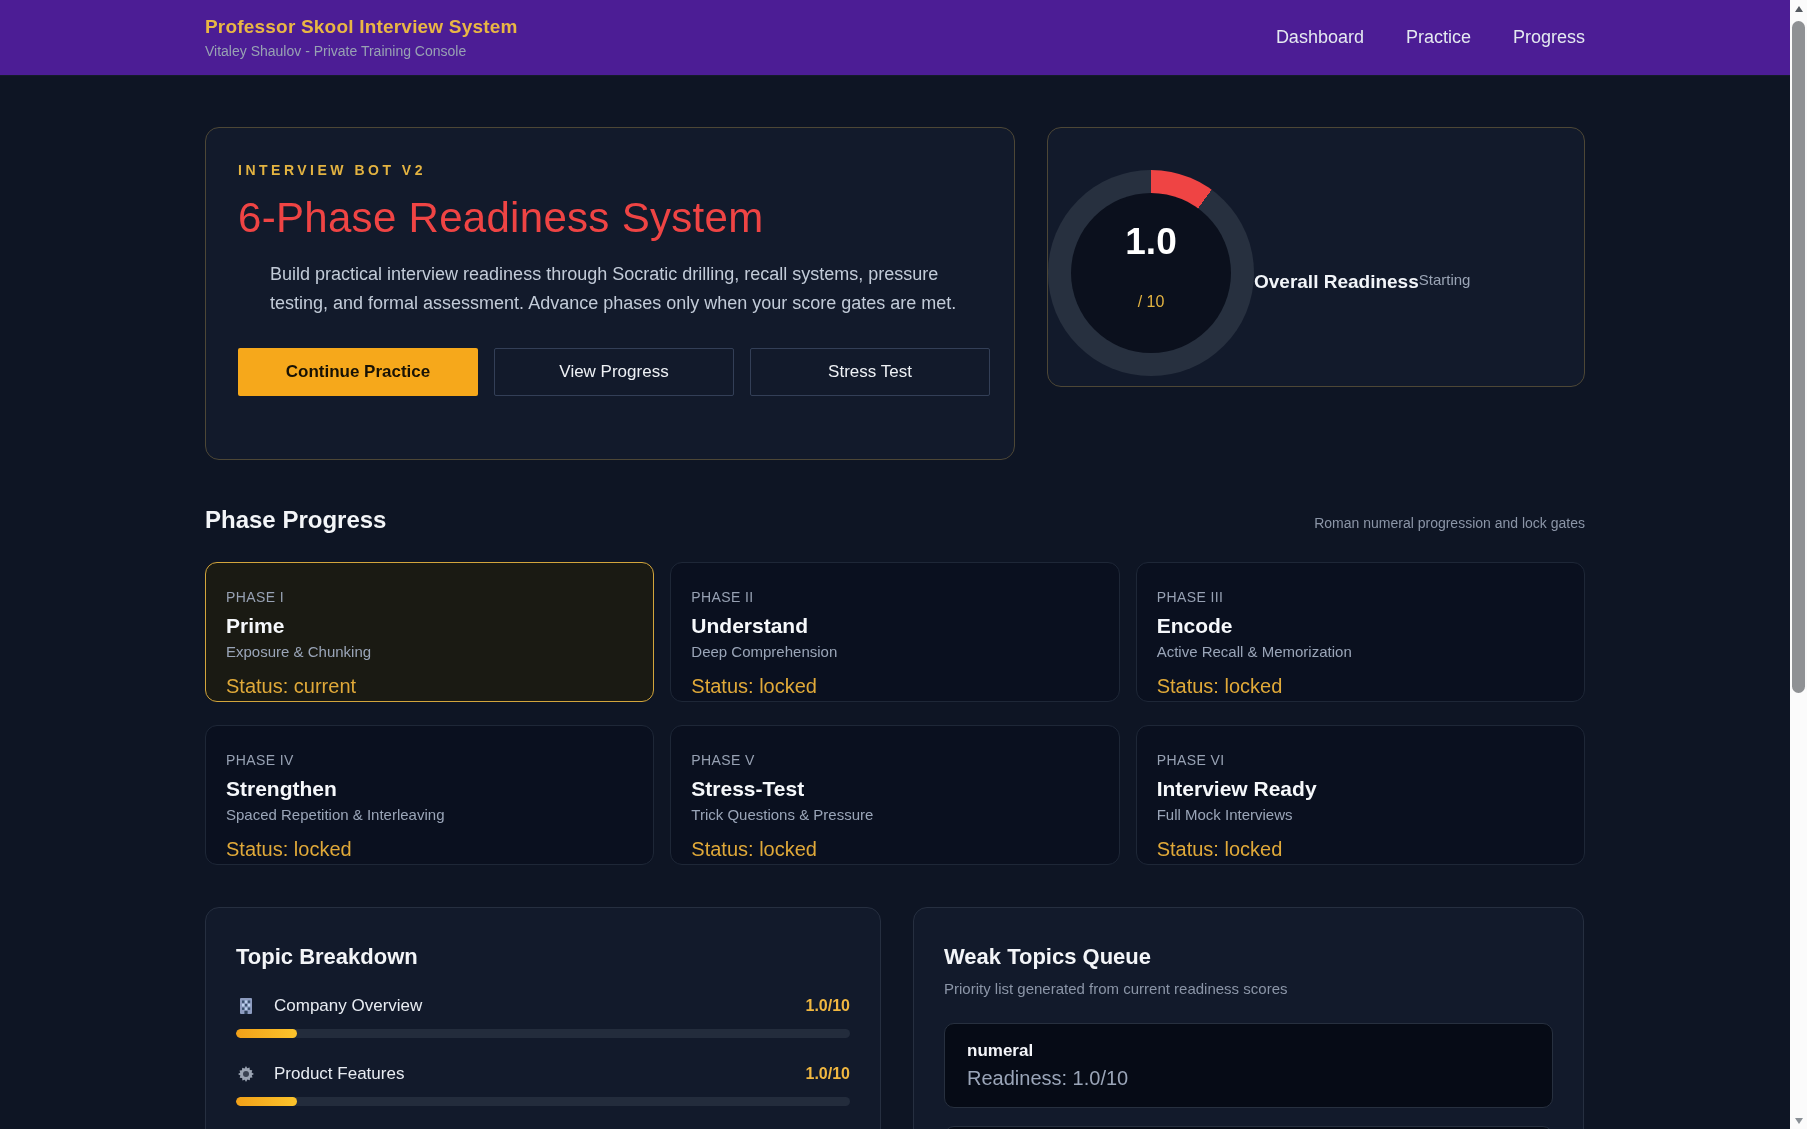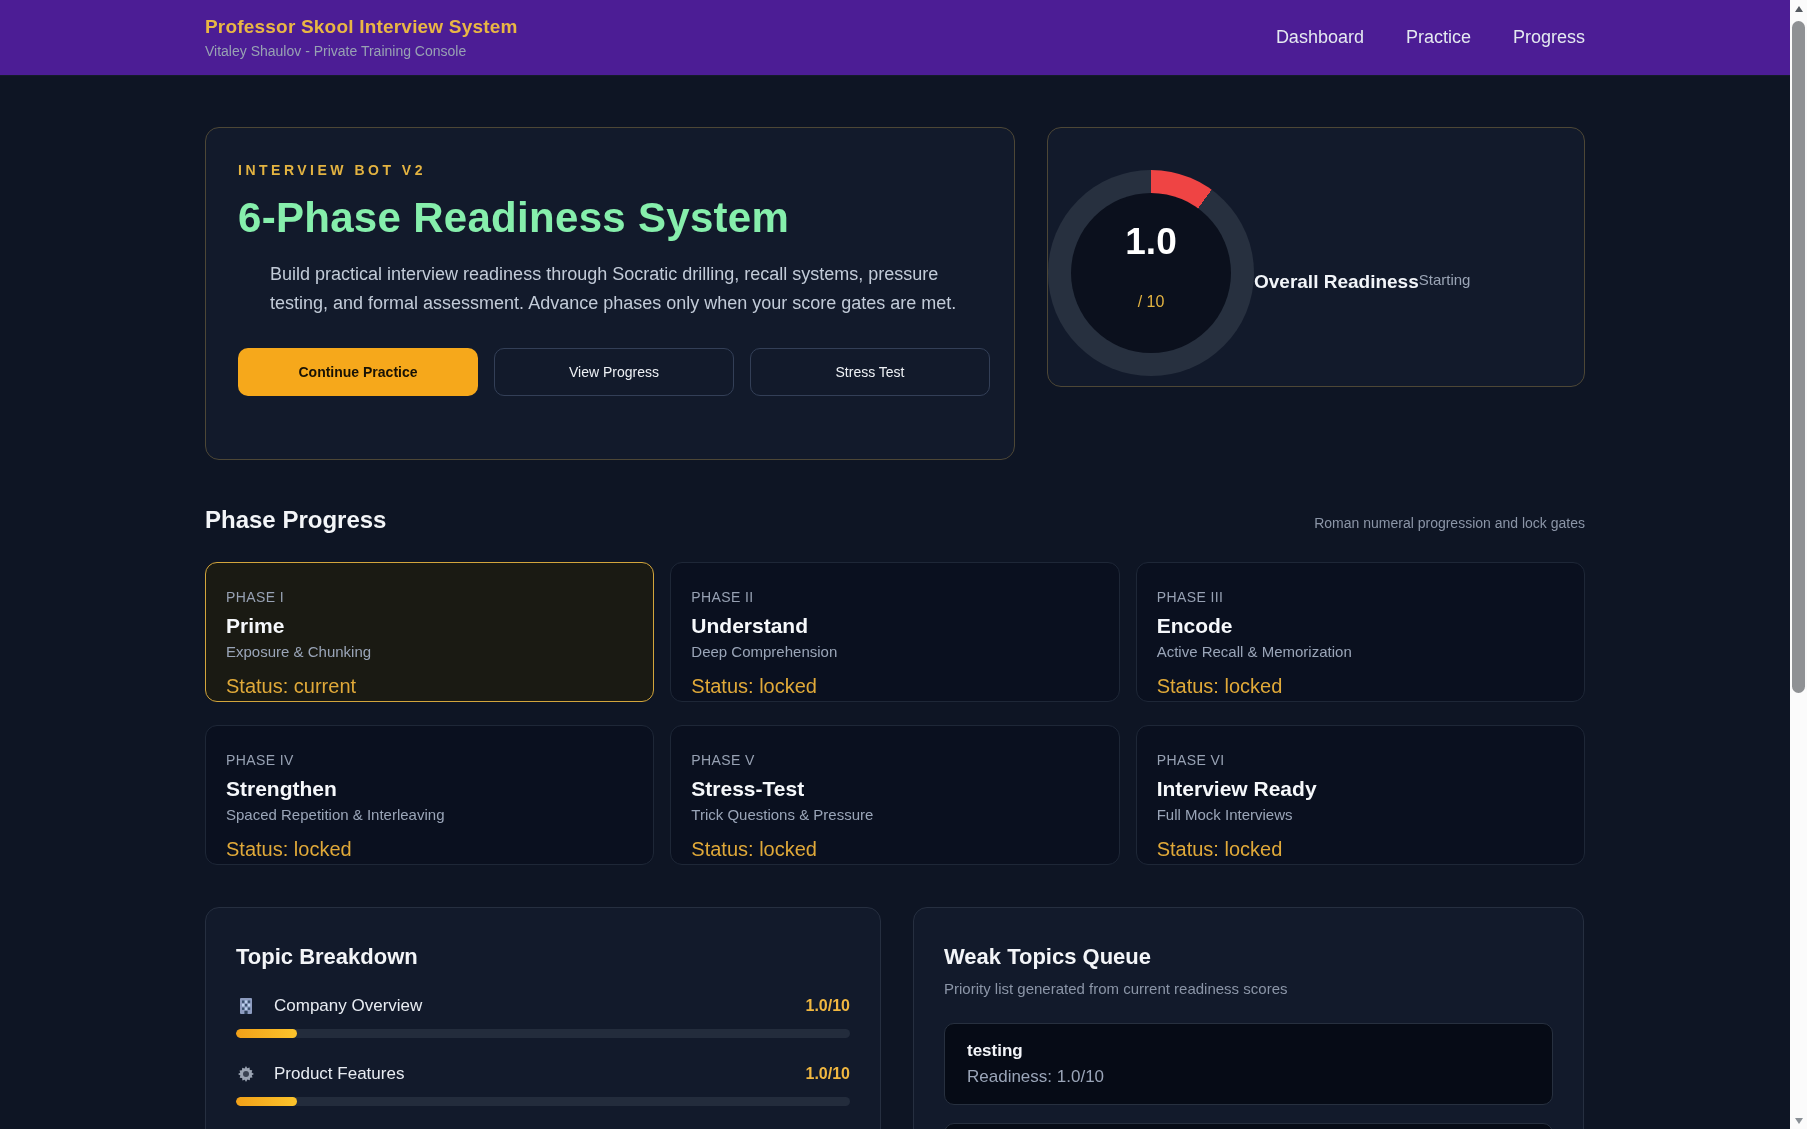--- a/index.html
+++ b/index.html
@@ -35,7 +35,7 @@
     border:1px solid #4d4736; padding:34px 32px;
   }
   .eyebrow { color:#e3b341; font-size:14px; font-weight:bold; letter-spacing:3.5px; }
-  .hero-title { color:#86efac; font-size:42px; font-weight:bold; margin-top:16px; letter-spacing:0.3px; }
+  .hero-title { color:#ef4444; font-size:42px; font-weight:normal; margin-top:16px; letter-spacing:0.3px; }
   .hero-desc { color:#c2cbd8; font-size:18px; line-height:1.6; margin-top:18px; max-width:770px;margin-left:32px; }
   .btn-row { display:flex; gap:16px; margin-top:30px; }
   .btn {

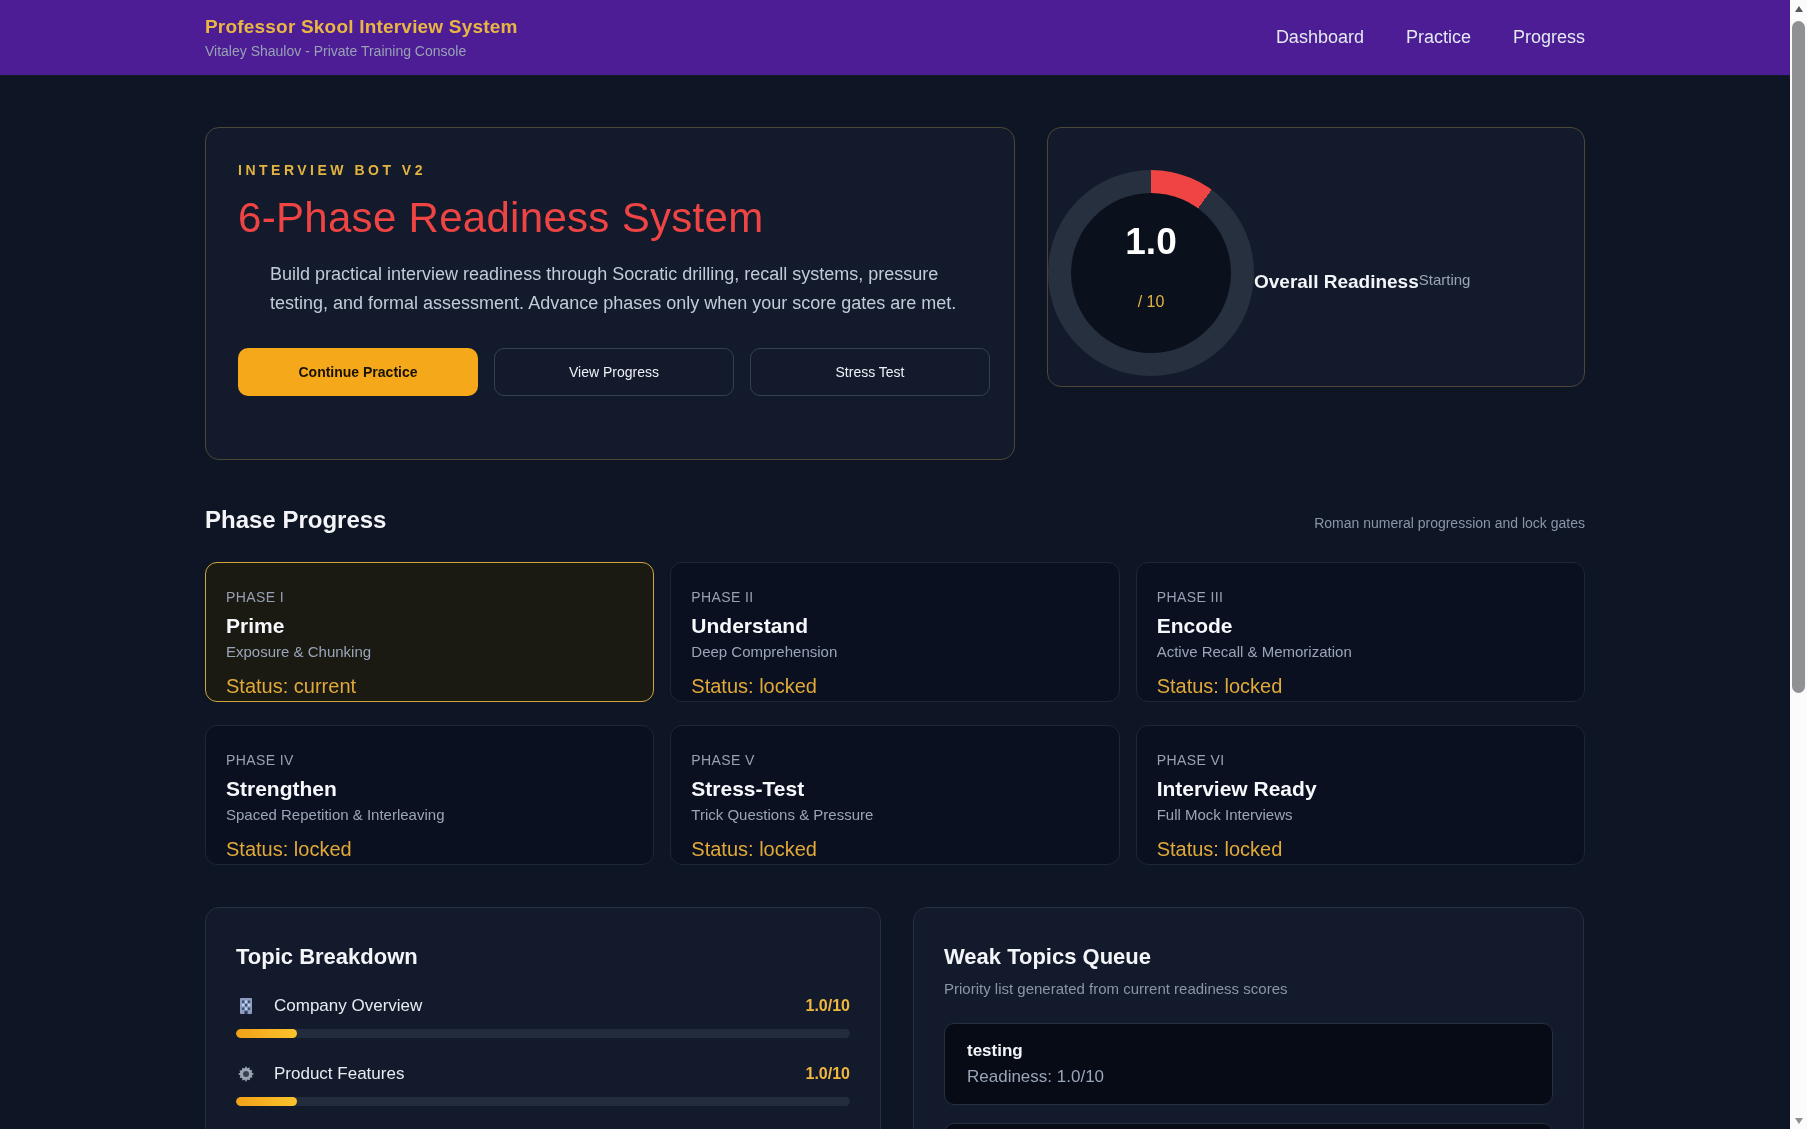--- a/index.html
+++ b/index.html
@@ -39,7 +39,7 @@
   .hero-desc { color:#c2cbd8; font-size:18px; line-height:1.6; margin-top:18px; max-width:770px;margin-left:32px; }
   .btn-row { display:flex; gap:16px; margin-top:30px; }
   .btn {
-    height:48px; min-width:240px; border-radius:10px; font-size:14px;
+    height:48px; min-width:240px; border-radius:2px; font-size:17px;
     display:flex; align-items:center; justify-content:center; cursor:pointer;
     font-family:"Liberation Sans", sans-serif;
   }

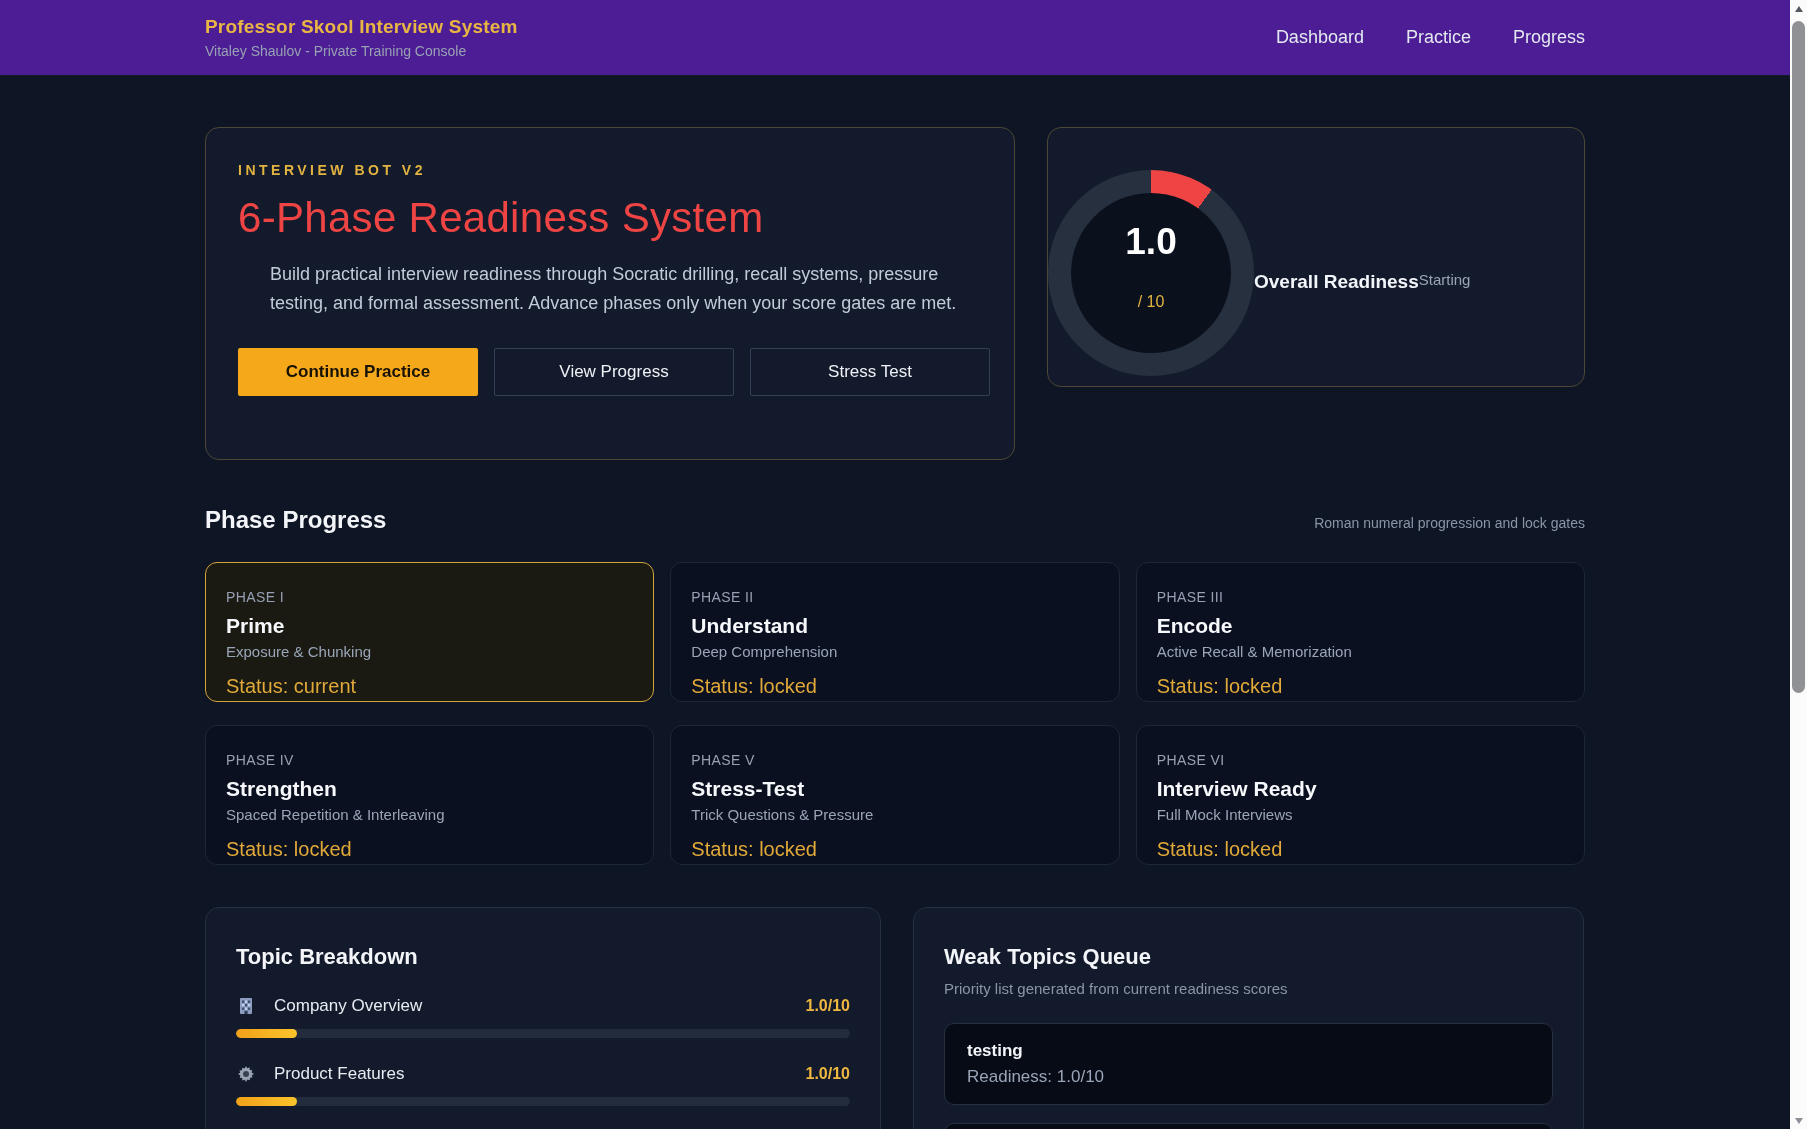--- a/index.html
+++ b/index.html
@@ -268,7 +268,7 @@
         <div class="panel-sub">Priority list generated from current readiness scores</div>
 
         <div class="queue-item">
-          <div class="queue-title">testing</div>
+          <div class="queue-title">numeral</div>
           <div class="queue-readiness">Readiness: 1.0/10</div>
         </div>
         <div class="queue-item">

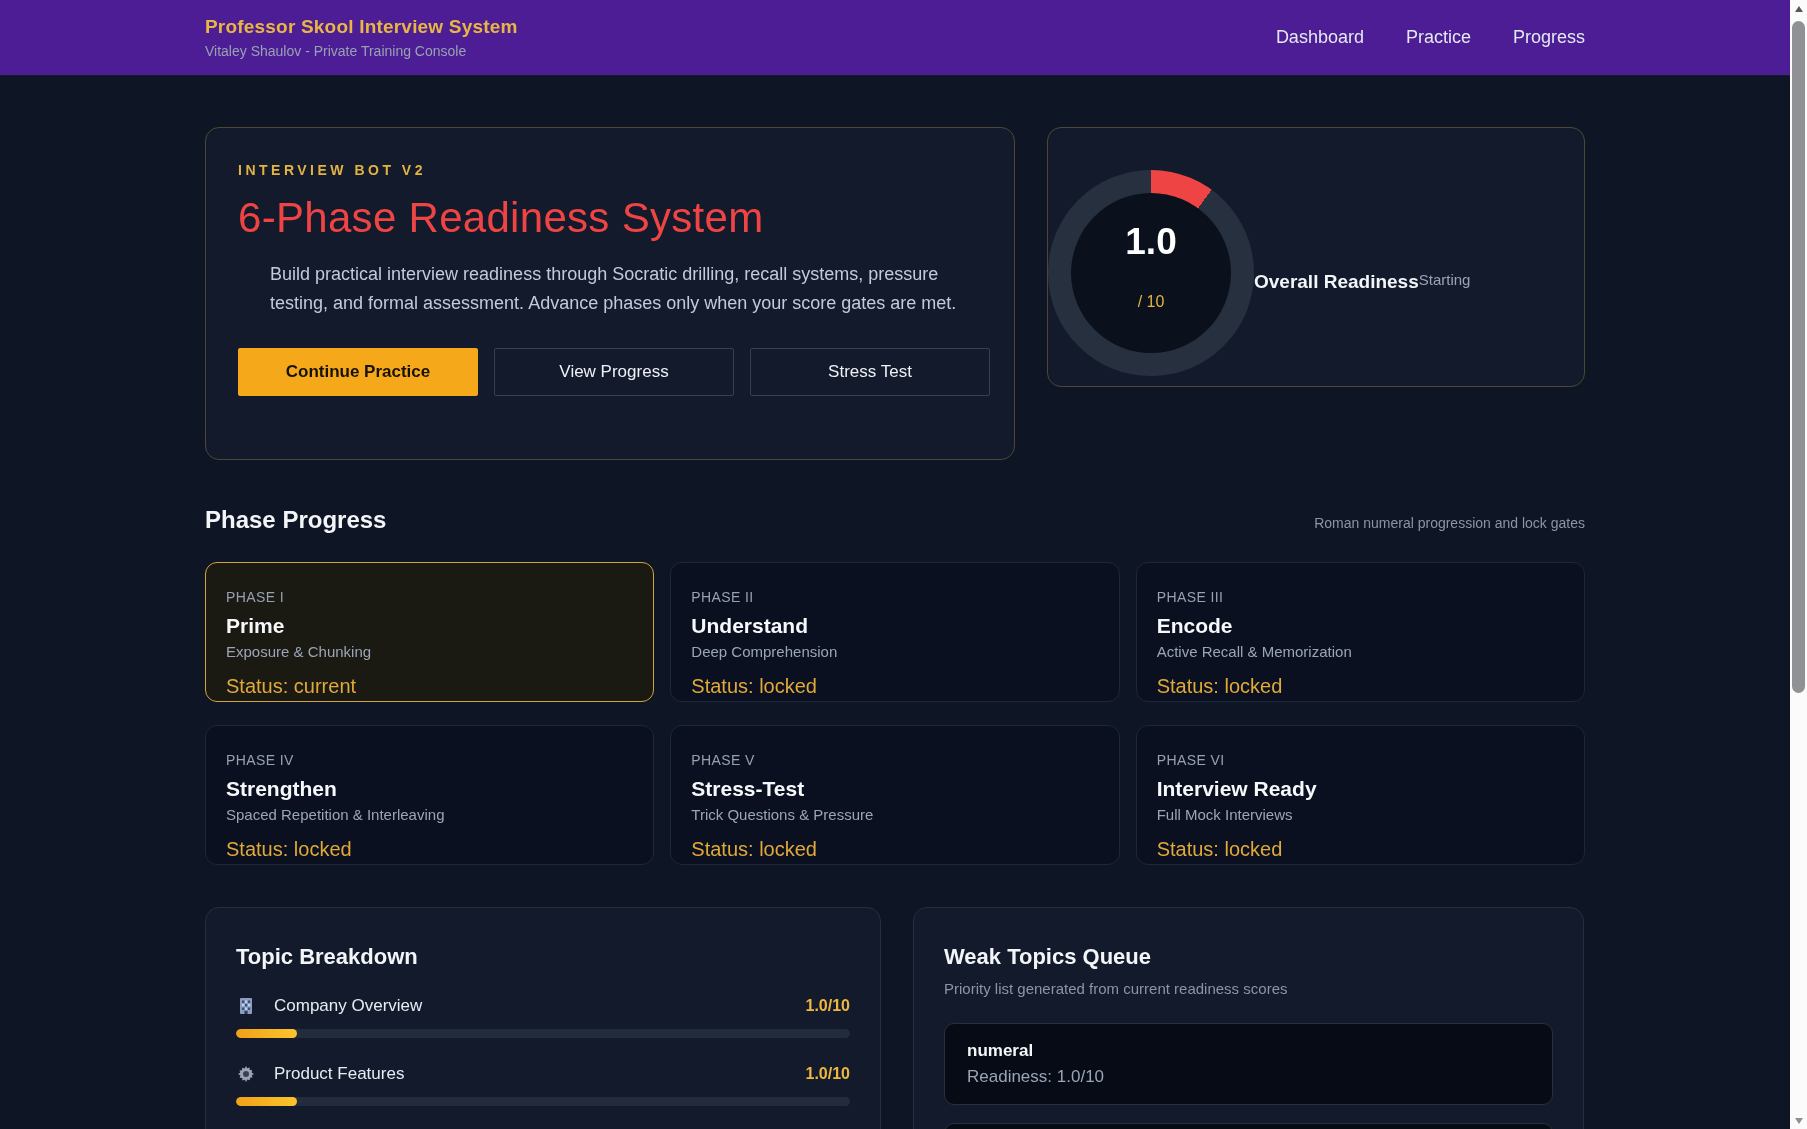--- a/index.html
+++ b/index.html
@@ -107,7 +107,7 @@
   }
   .queue-item + .queue-item { margin-top:18px; }
   .queue-title { color:#f4f6fa; font-size:17px; font-weight:bold; }
-  .queue-readiness { color:#9aa5b8; font-size:17px; margin-top:6px; }
+  .queue-readiness { color:#9aa5b8; font-size:20px; margin-top:6px; }
 
   
   .scrollbar {

